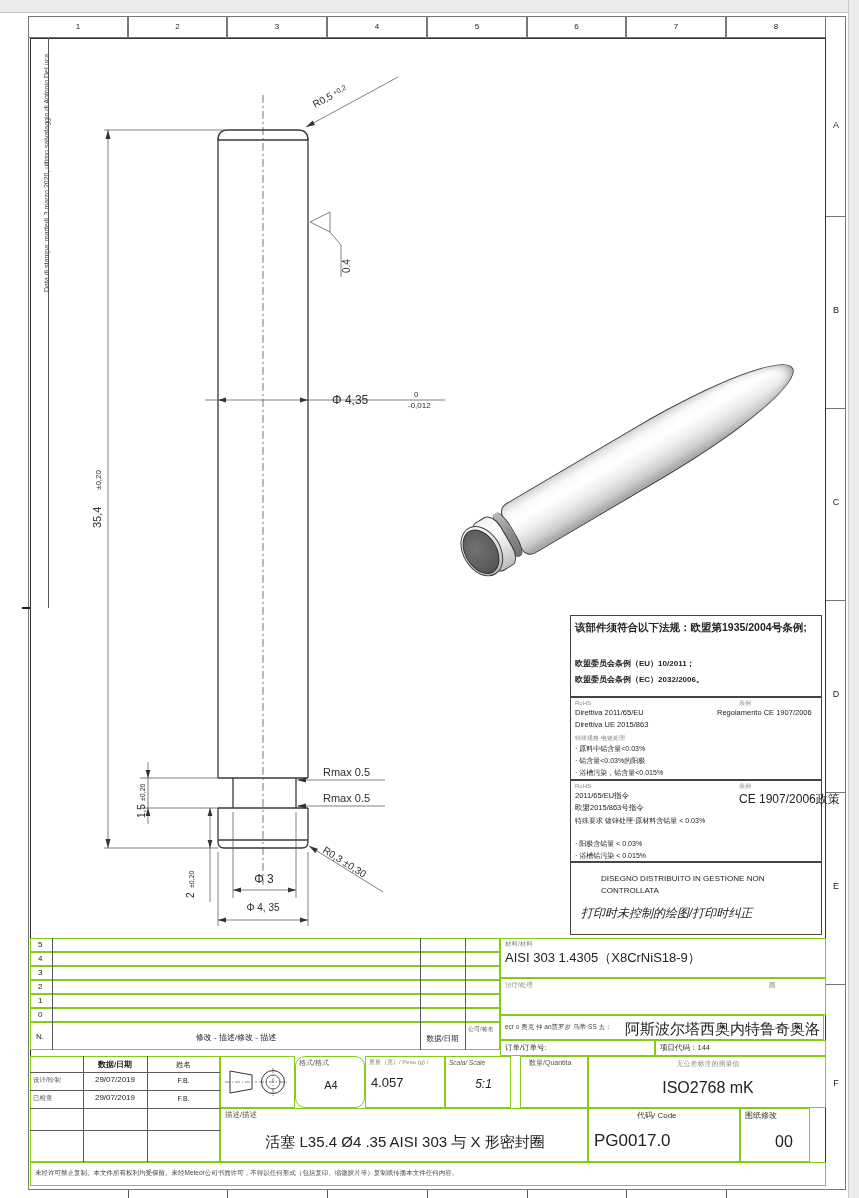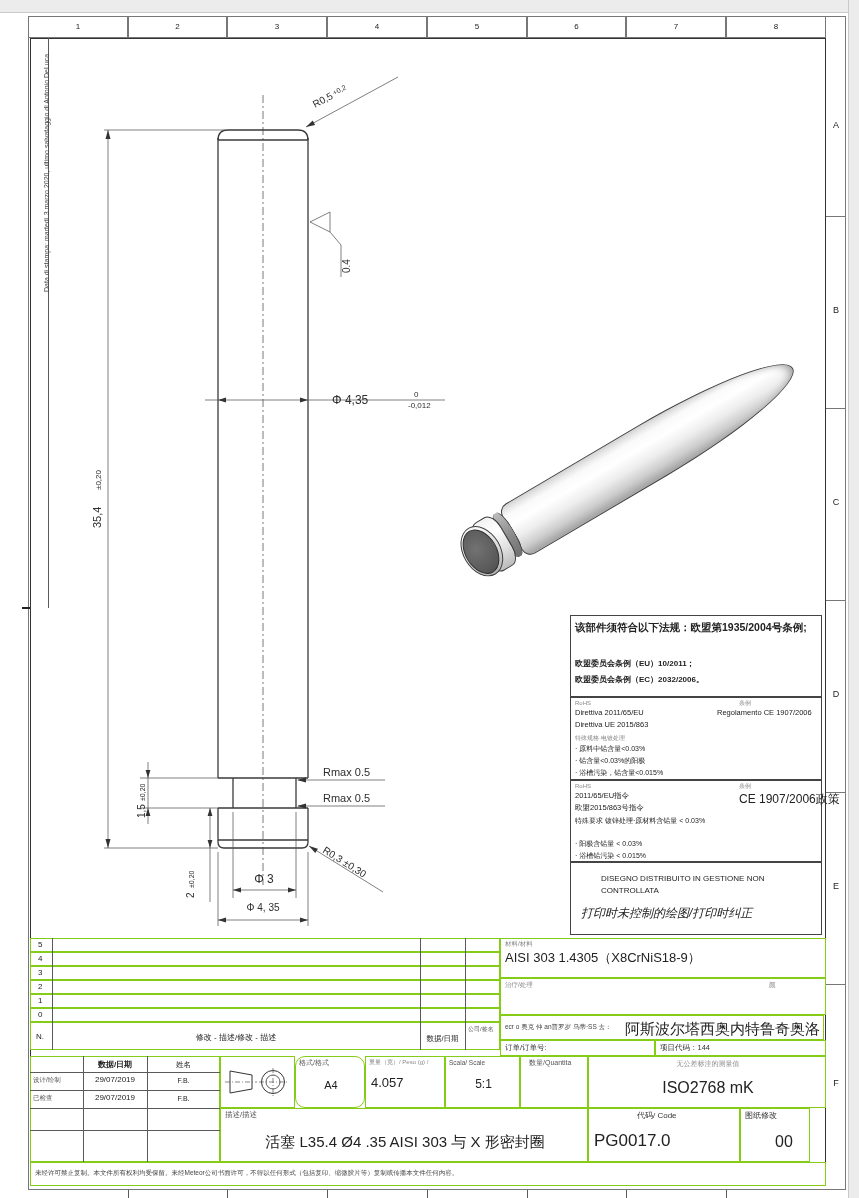--- a/index.html
+++ b/index.html
@@ -209,7 +209,7 @@
     <div class="lab labg" style="left:3px;top:2px;font-size:6px;">重量（克）/ Peso (g) /</div>
     <div class="val" style="left:5px;top:18px;font-size:13px;">4.057</div>
   </div>
-  <div class="cell" style="left:445px;top:1056px;width:75px;height:52px;">
+  <div class="cell" style="left:445px;top:1056px;width:66px;height:52px;font-style:italic;">
     <div class="lab" style="left:3px;top:2px;font-size:6.5px;">Scala/ Scale</div>
     <div class="val" style="left:0;top:20px;width:75px;text-align:center;font-size:12px;">5:1</div>
   </div>

